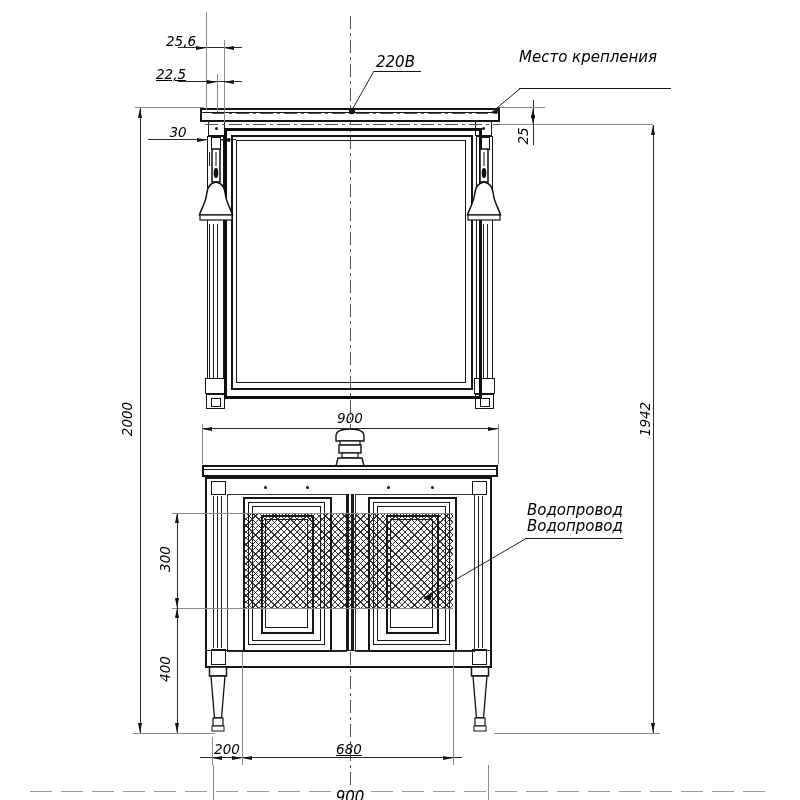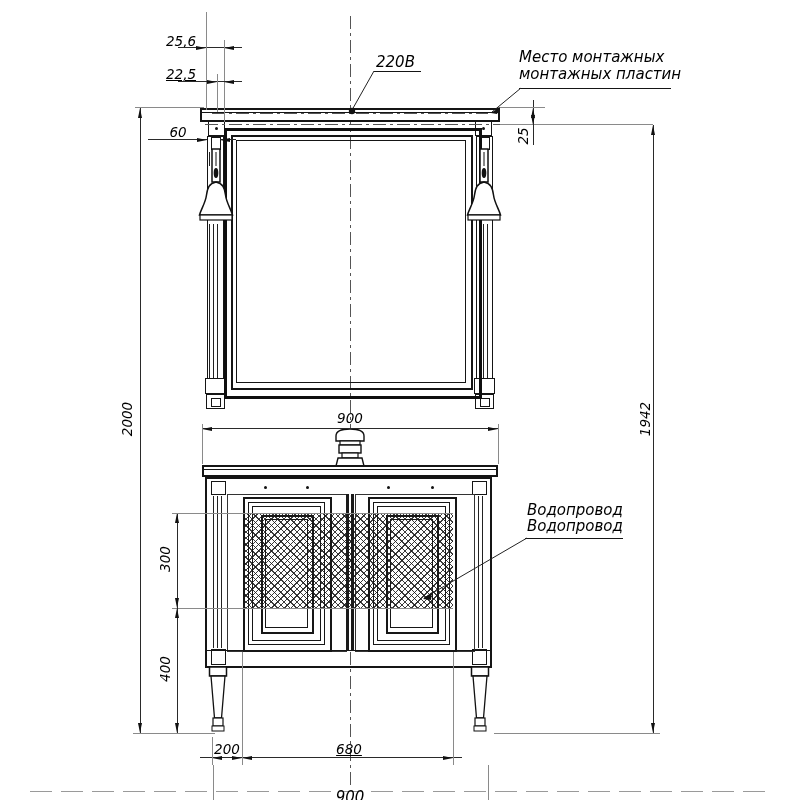--- a/index.html
+++ b/index.html
@@ -231,7 +231,7 @@
   <div class="note" style="left:376px;top:54px;">220В</div>
   <div class="ln" style="left:374px;top:71px;width:47px;height:1px;"></div>
 
-  <div class="note" style="left:519px;top:49px;">Место монтажных</div>
+  <div class="note" style="left:519px;top:49px;">Место крепления</div>
   <div class="note" style="left:519px;top:66px;">монтажных пластин</div>
   <div class="ln" style="left:519px;top:88px;width:152px;height:1px;"></div>
 

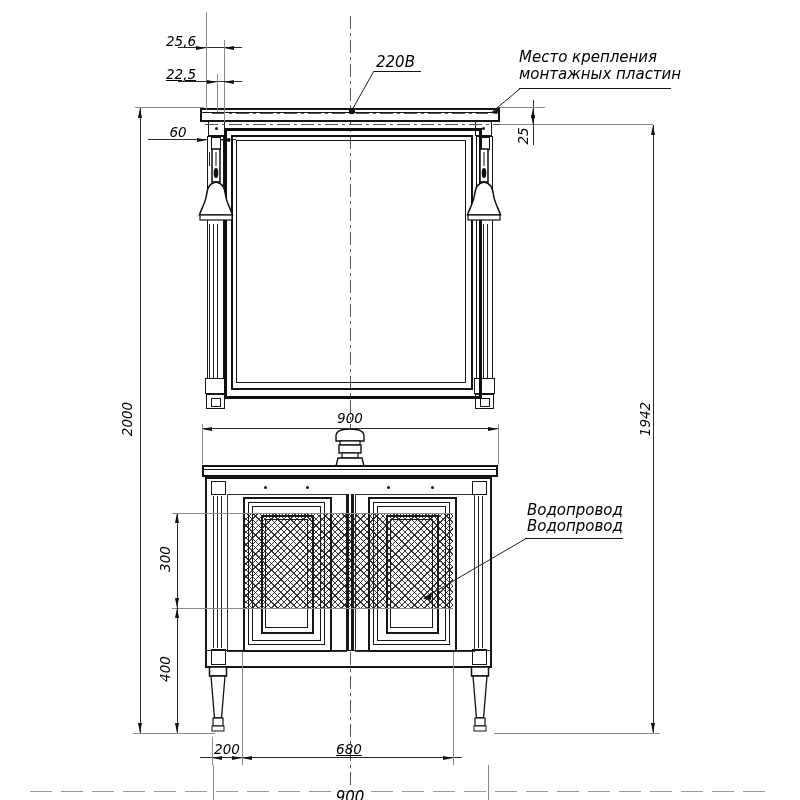--- a/index.html
+++ b/index.html
@@ -162,7 +162,7 @@
   <div class="ext" style="left:206px;top:12px;width:1px;height:98px;"></div>
   <div class="ext" style="left:224px;top:40px;width:1px;height:82px;"></div>
 
-  <div class="dt" style="left:161px;top:66px;width:40px;text-decoration:underline;">22,5</div>
+  <div class="dt" style="left:151px;top:66px;width:40px;text-decoration:underline;">22,5</div>
   <div class="dimln" style="left:178px;top:81px;width:64px;height:1px;"></div>
   <div class="arr ar" style="left:207px;top:80px;"></div>
   <div class="arr al" style="left:224px;top:80px;"></div>

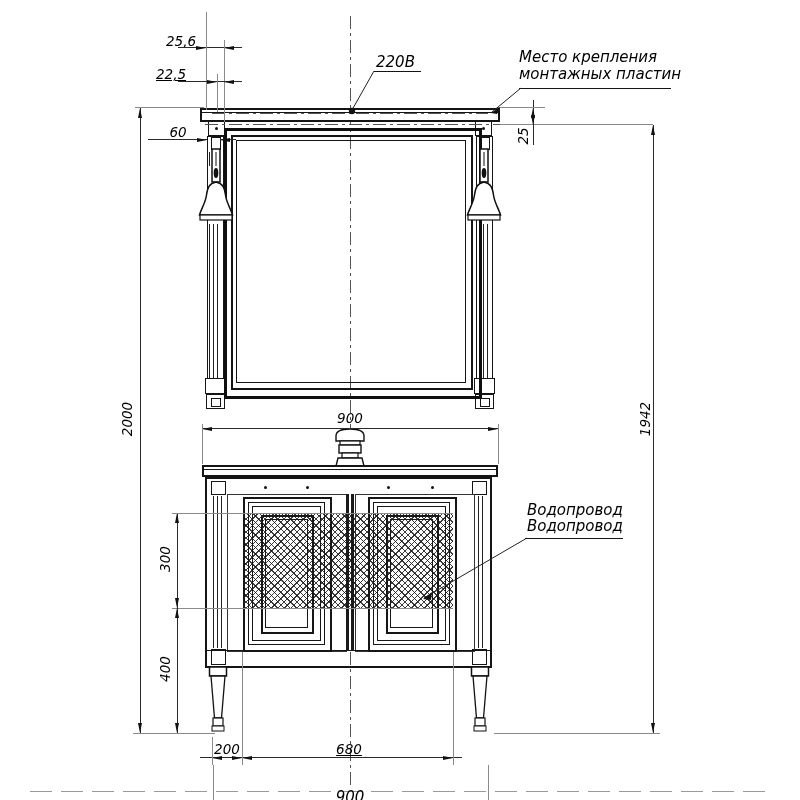--- a/index.html
+++ b/index.html
@@ -232,7 +232,6 @@
   <div class="ln" style="left:374px;top:71px;width:47px;height:1px;"></div>
 
   <div class="note" style="left:519px;top:49px;">Место крепления</div>
-  <div class="note" style="left:519px;top:66px;">монтажных пластин</div>
   <div class="ln" style="left:519px;top:88px;width:152px;height:1px;"></div>
 
   <div class="note" style="left:527px;top:502px;">Водопровод</div>

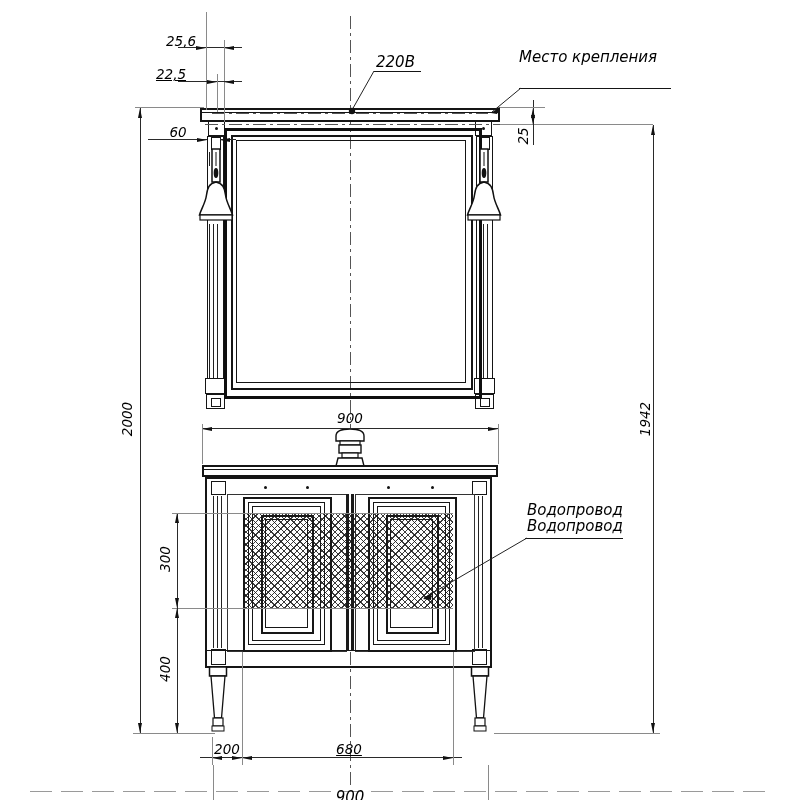--- a/index.html
+++ b/index.html
@@ -168,7 +168,7 @@
   <div class="arr al" style="left:224px;top:80px;"></div>
   <div class="ext" style="left:217px;top:74px;width:1px;height:38px;"></div>
 
-  <div class="dt" style="left:164px;top:124px;width:28px;">60</div>
+  <div class="dt" style="left:164px;top:124px;width:28px;">30</div>
   <div class="dimln" style="left:148px;top:139px;width:59px;height:1px;"></div>
   <div class="arr ar" style="left:197px;top:138px;"></div>
   <div class="dimln" style="left:220px;top:139px;width:16px;height:1px;"></div>

